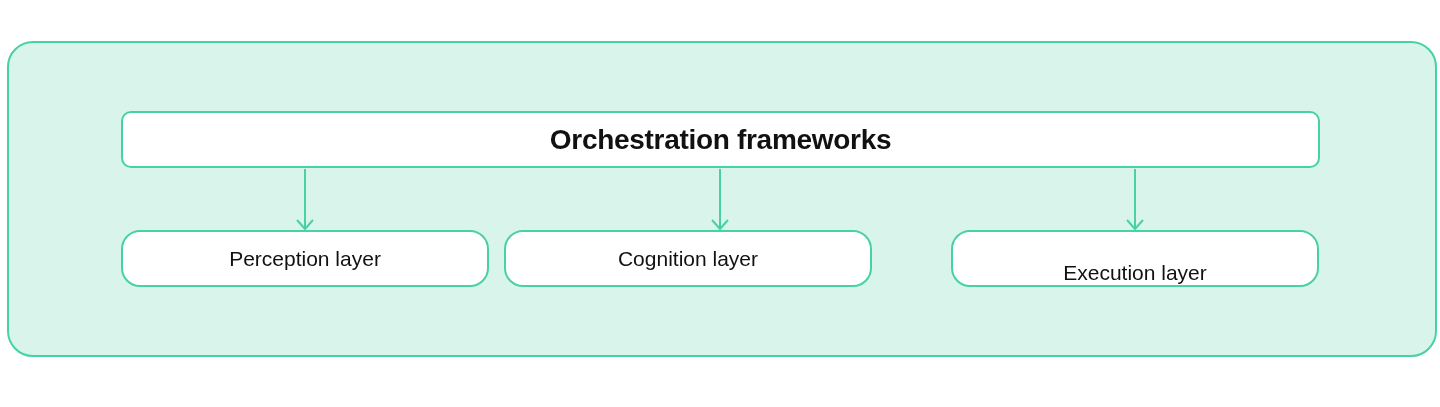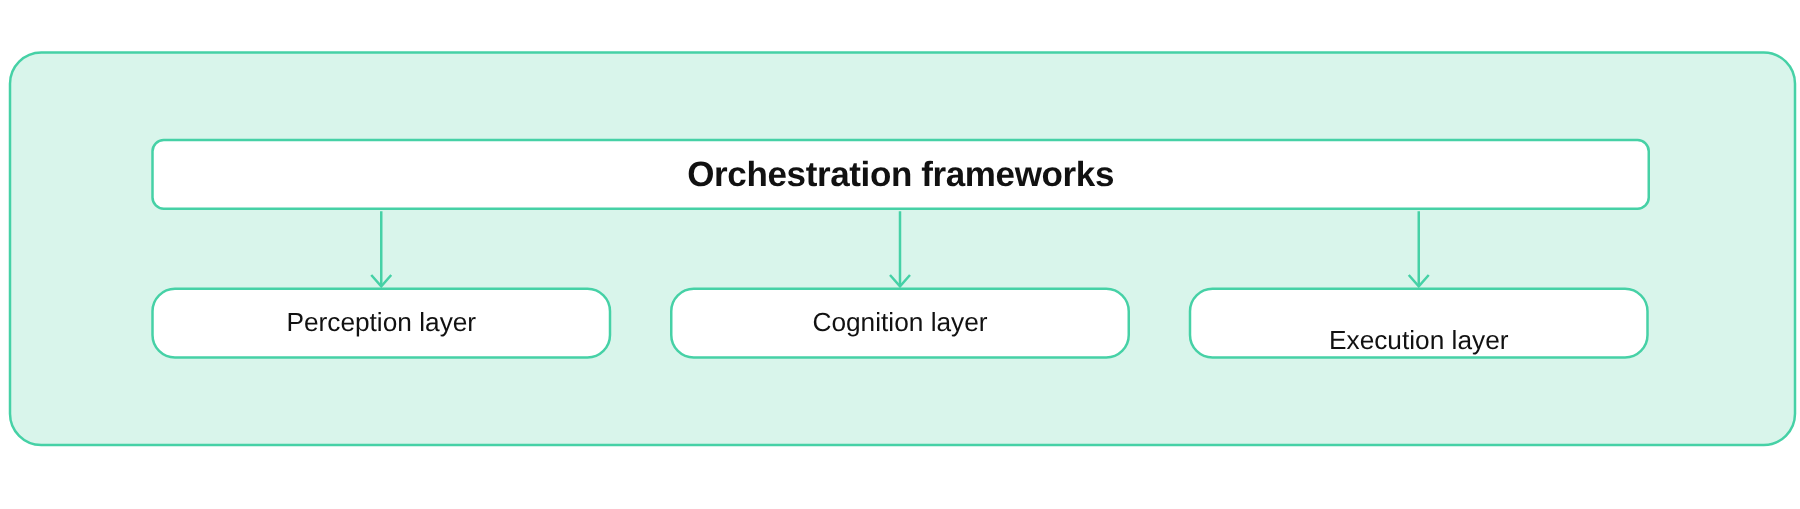--- a/index.html
+++ b/index.html
@@ -59,7 +59,7 @@
     border-radius: 19px;
   }
   .node-layer.pos-0 { left: 121px; }
-  .node-layer.pos-1 { left: 536px; }
+  .node-layer.pos-1 { left: 504px; }
   .node-layer.pos-2 { left: 951px; align-items: flex-end; }
   .arrow-svg {
     position: absolute;

